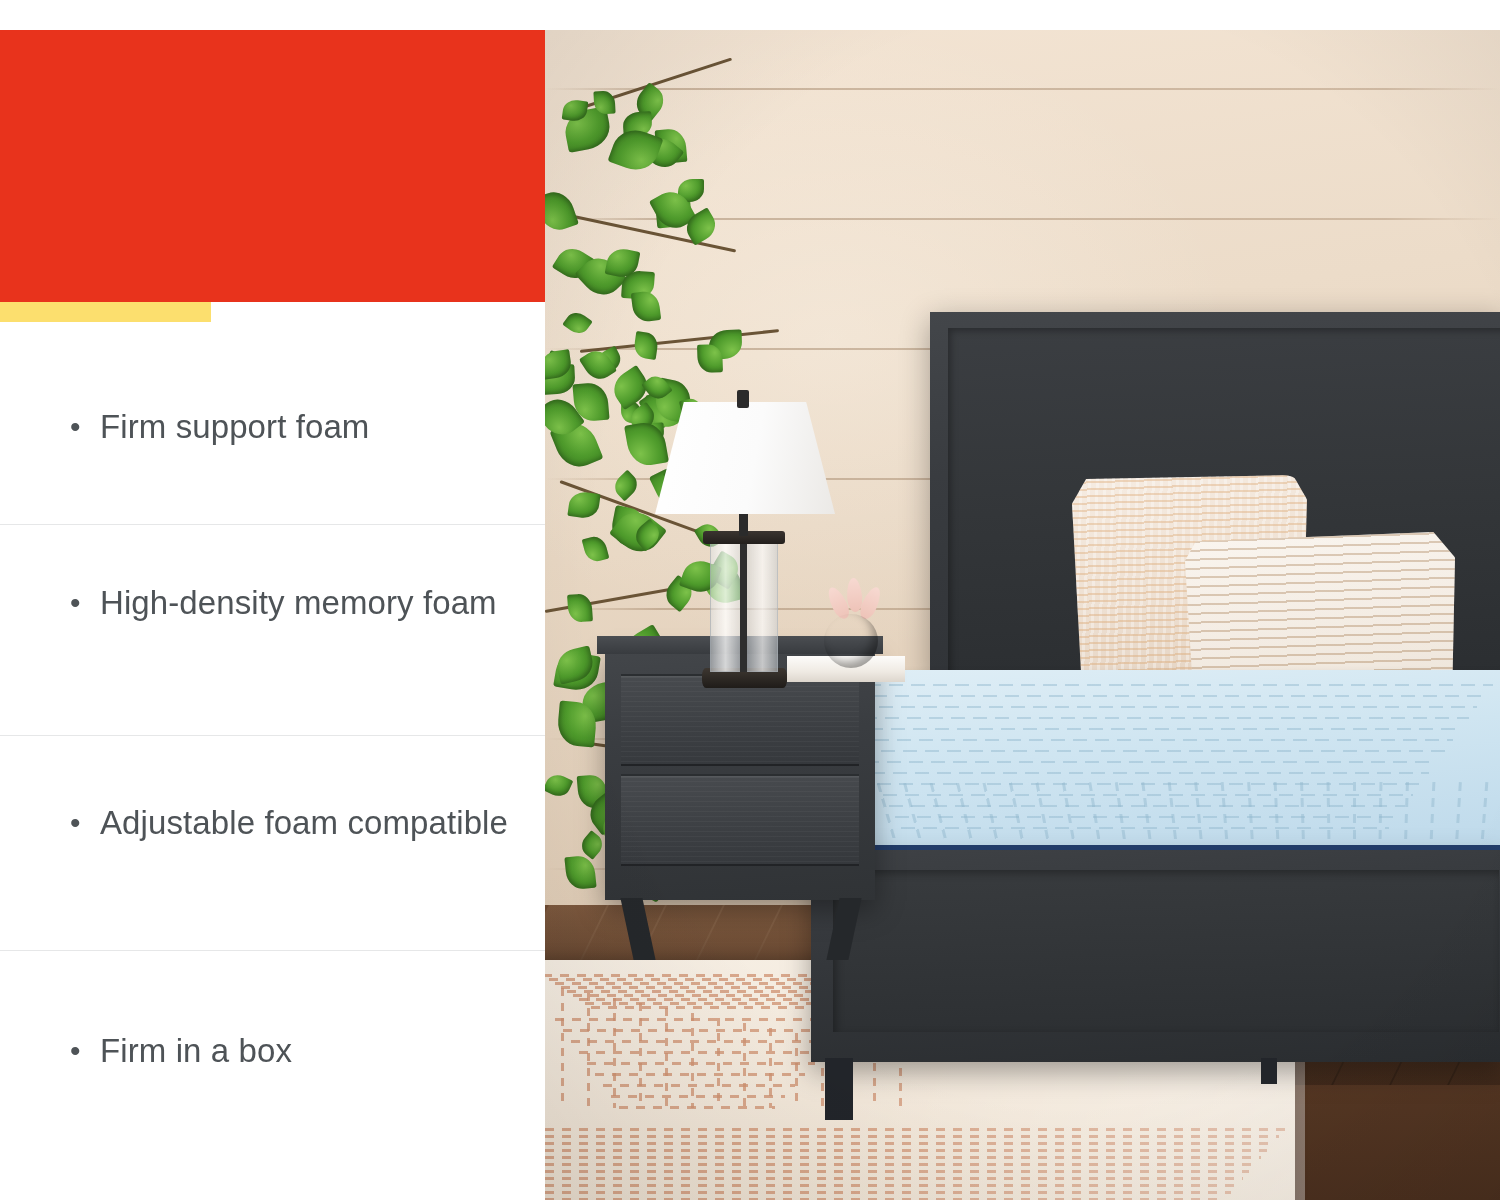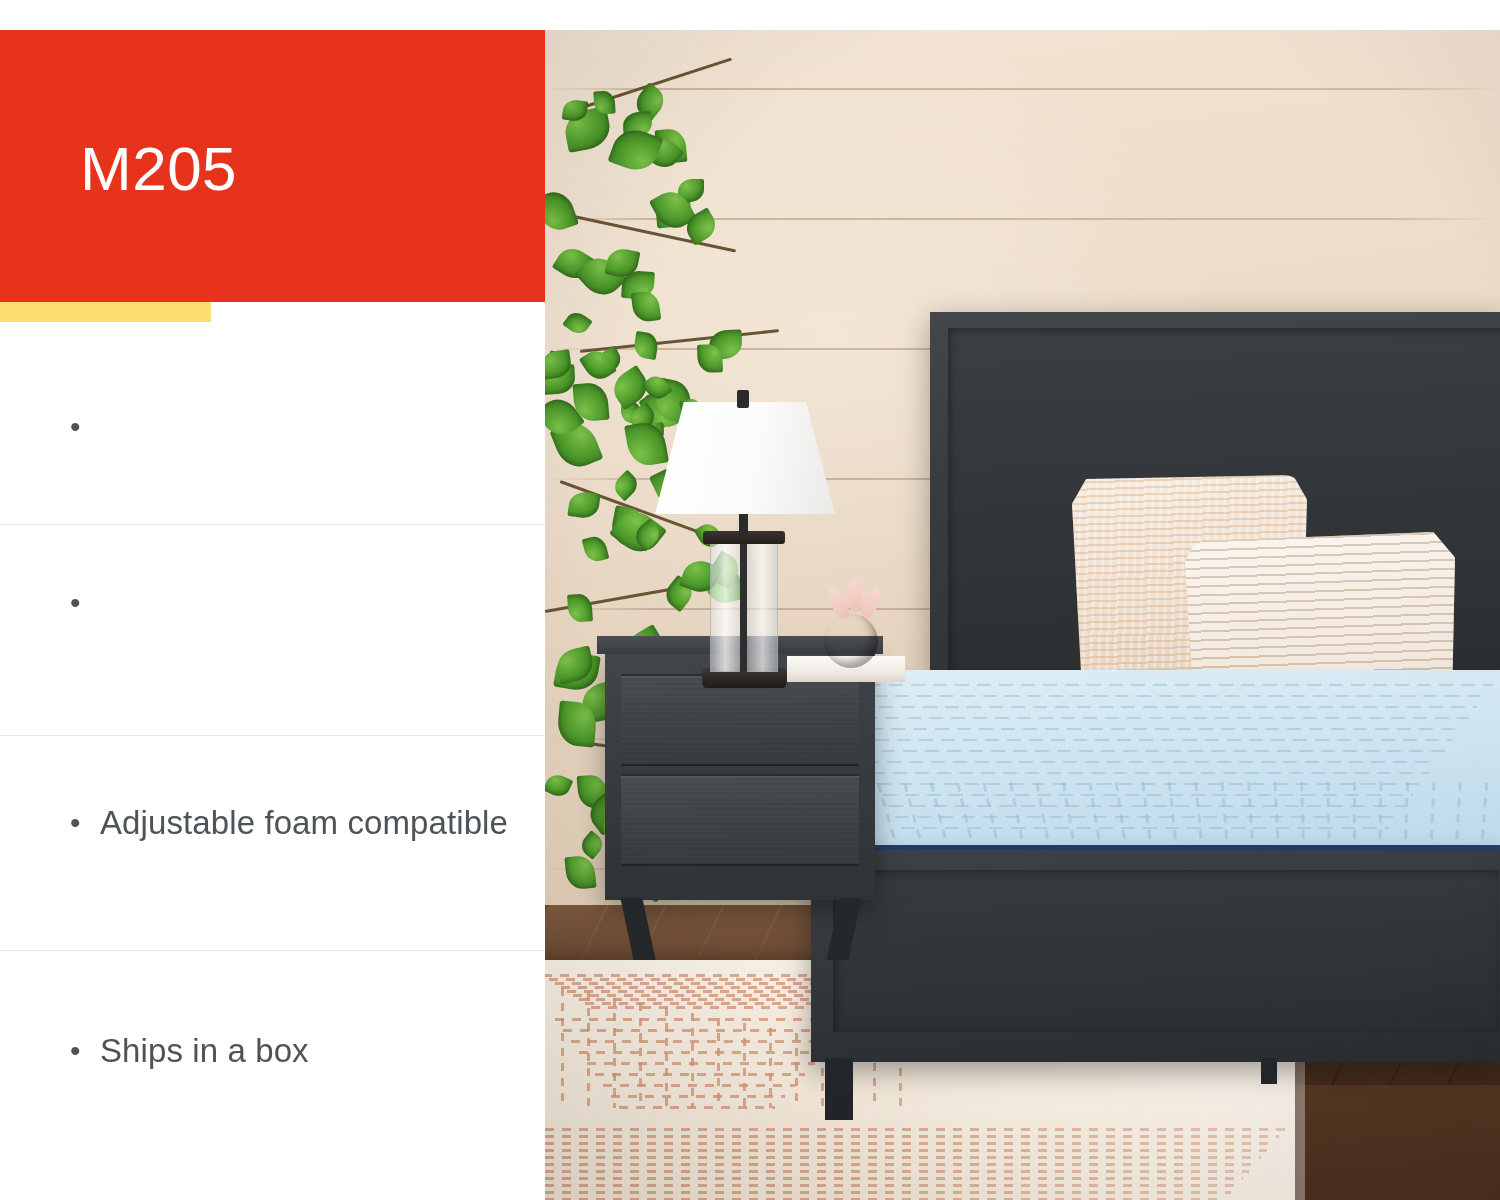--- a/index.html
+++ b/index.html
@@ -430,7 +430,6 @@
 
     <div class="header-block">
       <div class="header-inner">
-        <div class="title-model">M205</div>
       </div>
     </div>
 

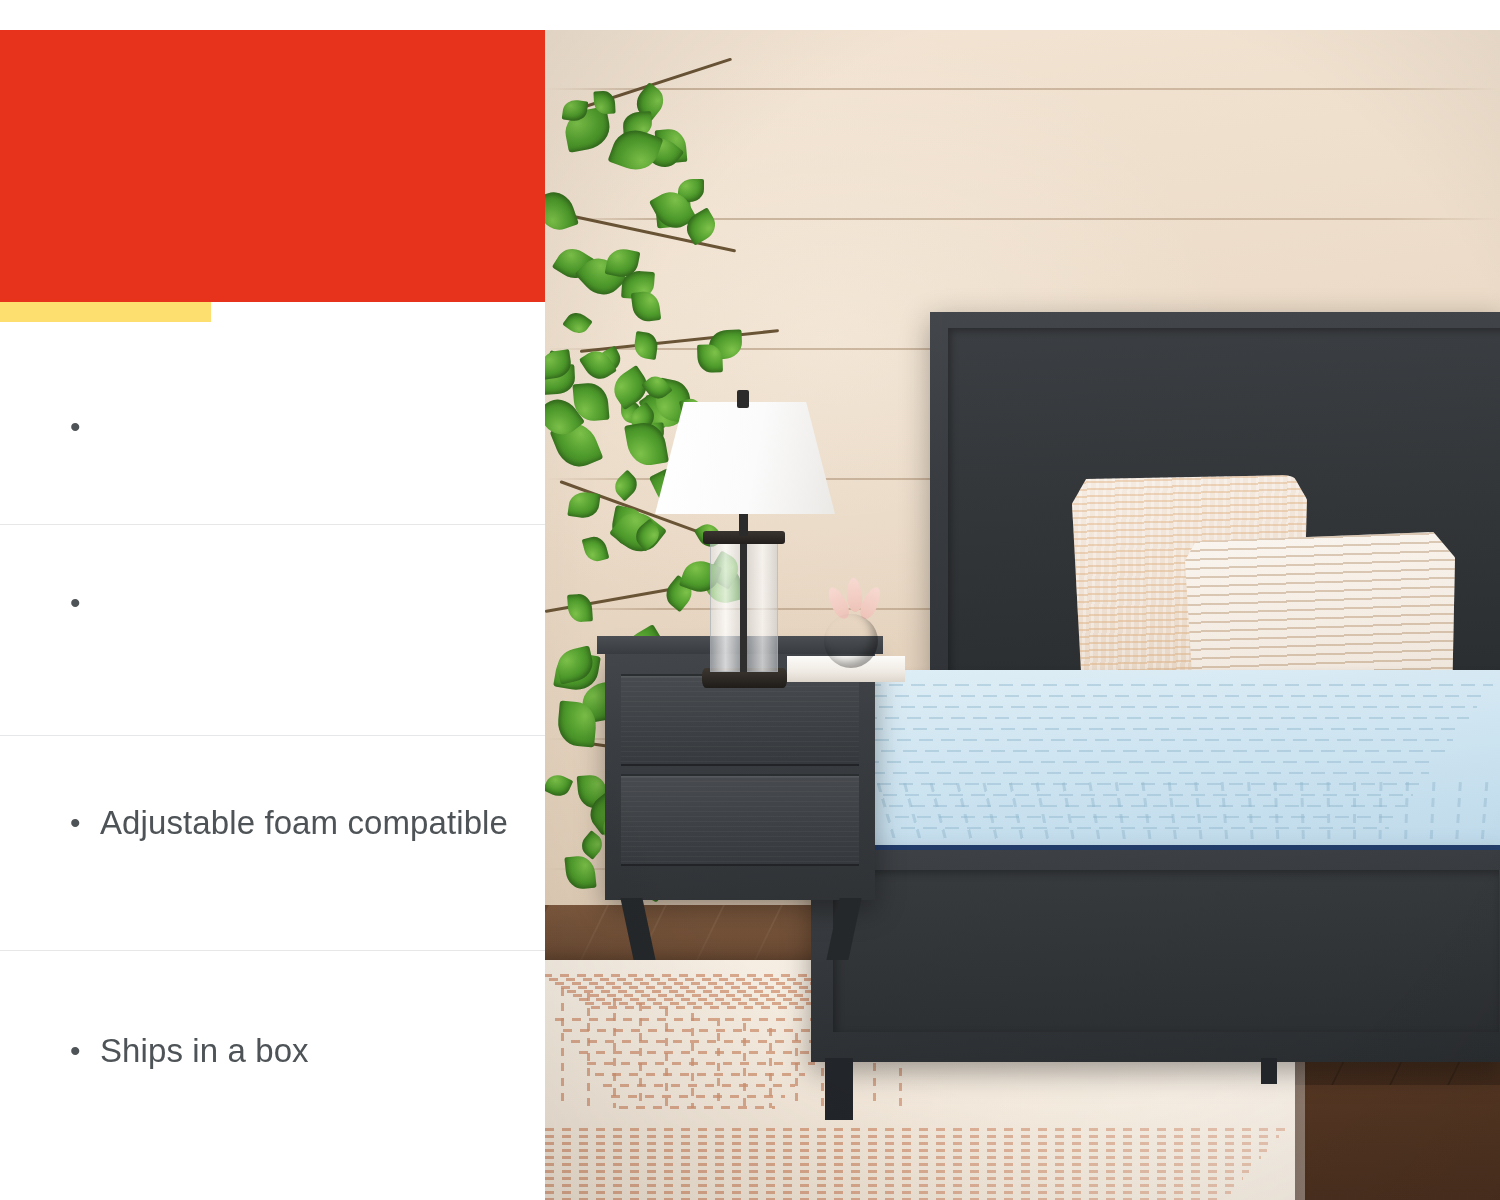--- a/index.html
+++ b/index.html
@@ -439,6 +439,7 @@
 
       <div class="feature-row" style="top:82px">
         <span class="bullet">•</span>
+        <span class="feature-text">Firm support foam</span>
       </div>
       <div class="divider" style="top:202px"></div>
 

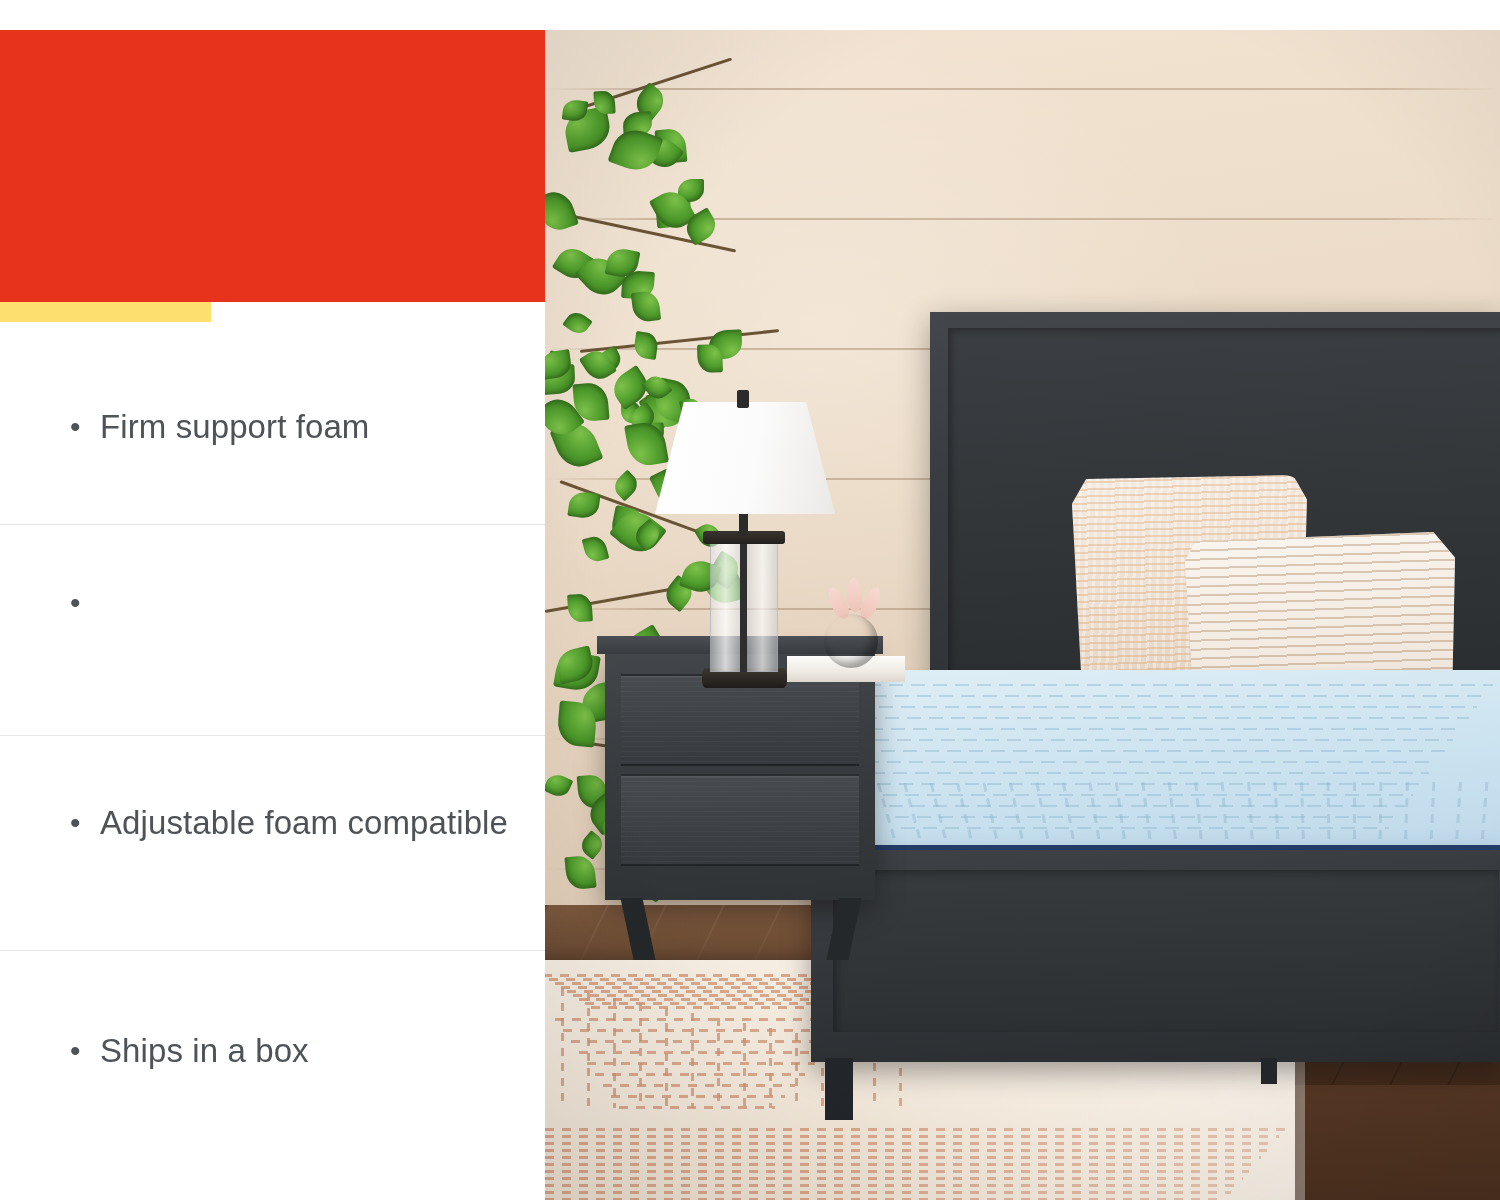--- a/index.html
+++ b/index.html
@@ -445,6 +445,7 @@
 
       <div class="feature-row" style="top:258px">
         <span class="bullet">•</span>
+        <span class="feature-text">High-density memory foam</span>
       </div>
       <div class="divider" style="top:413px"></div>
 

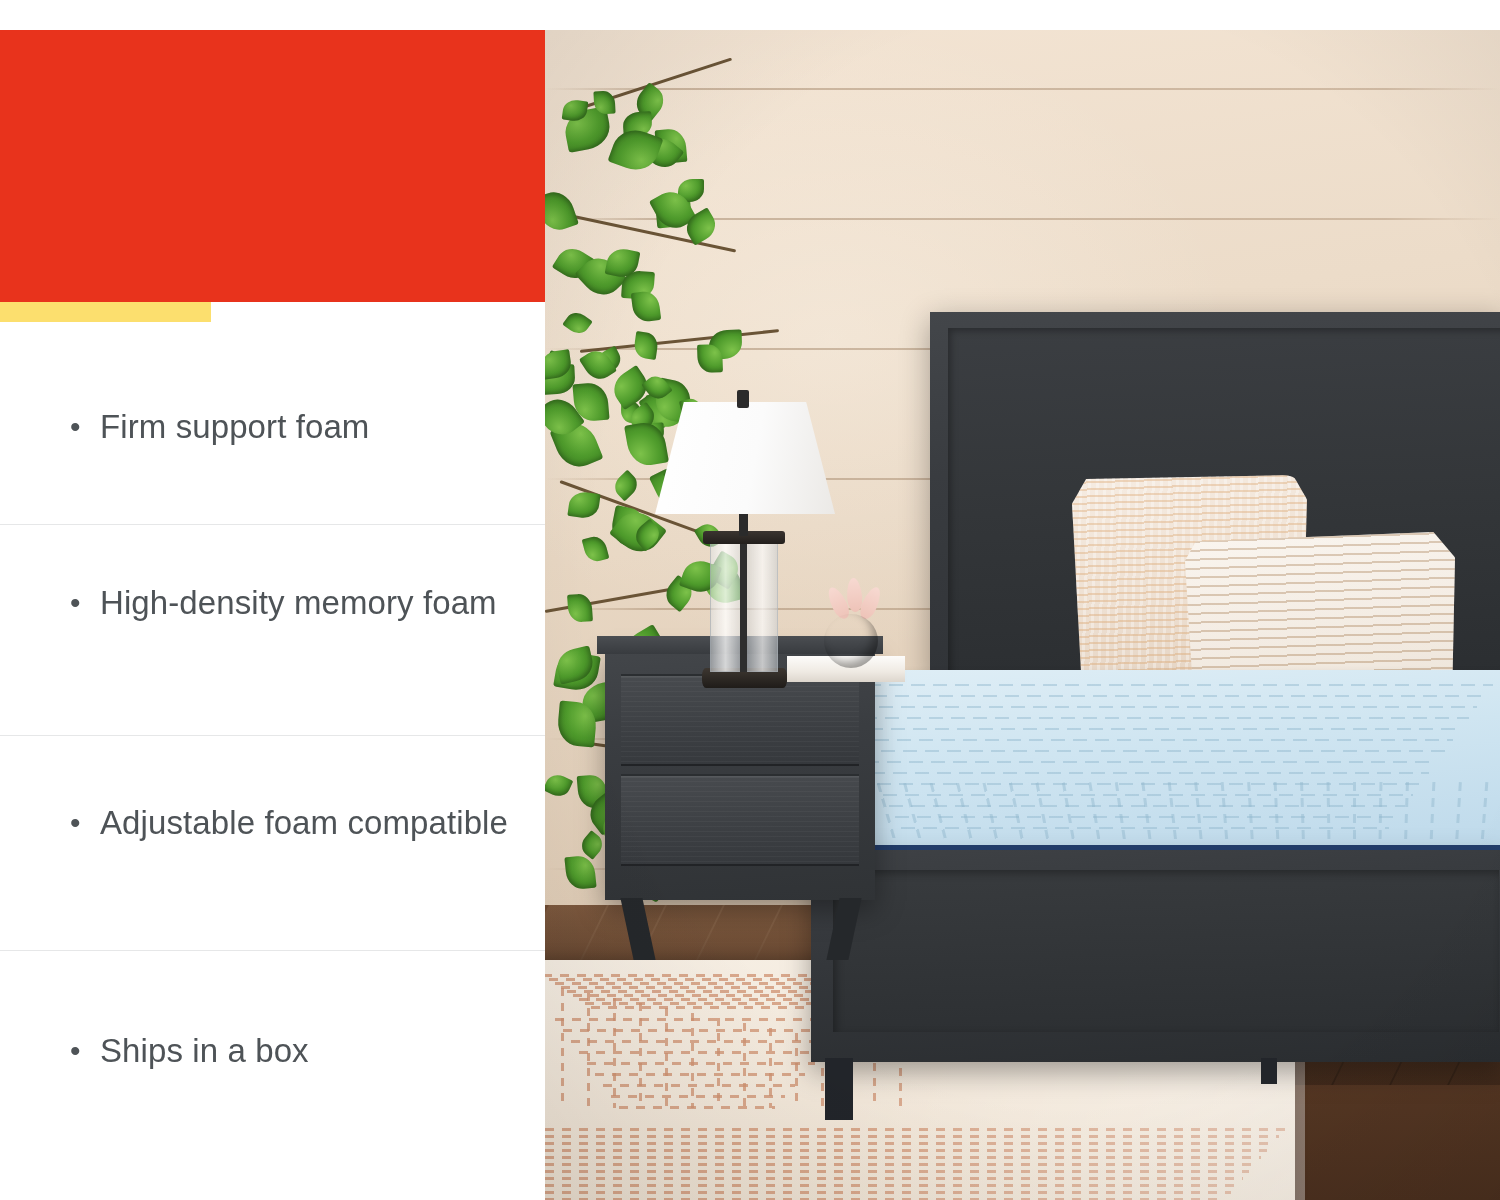--- a/index.html
+++ b/index.html
@@ -457,7 +457,7 @@
 
       <div class="feature-row" style="top:706px">
         <span class="bullet">•</span>
-        <span class="feature-text">Ships in a box</span>
+        <span class="feature-text">Firm in a box</span>
       </div>
 
     </div>

